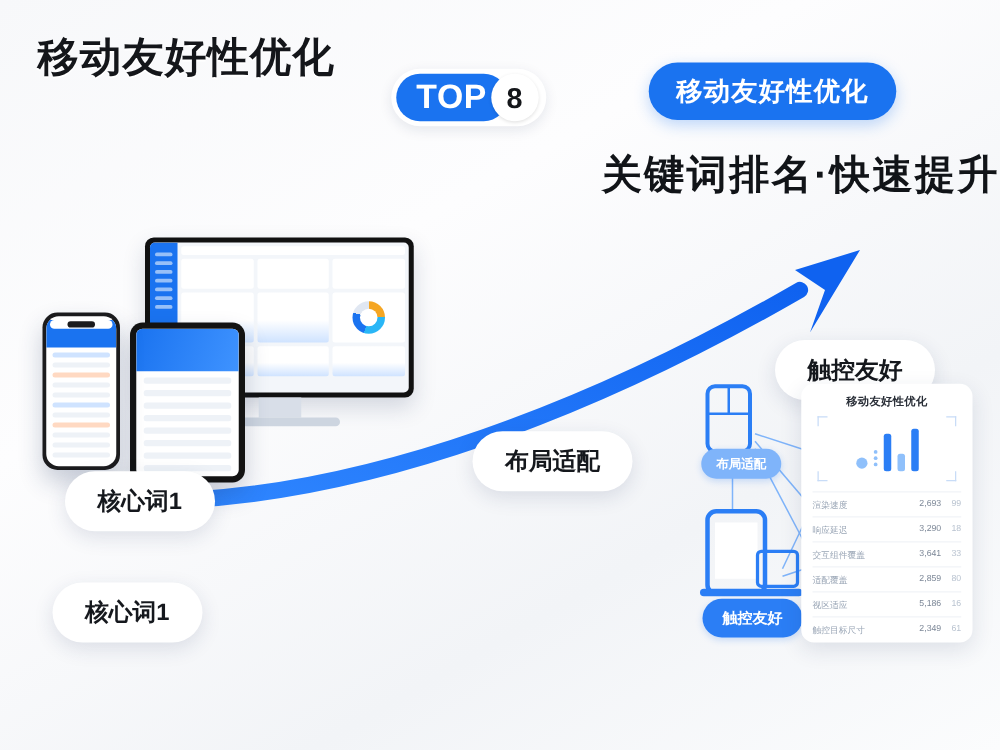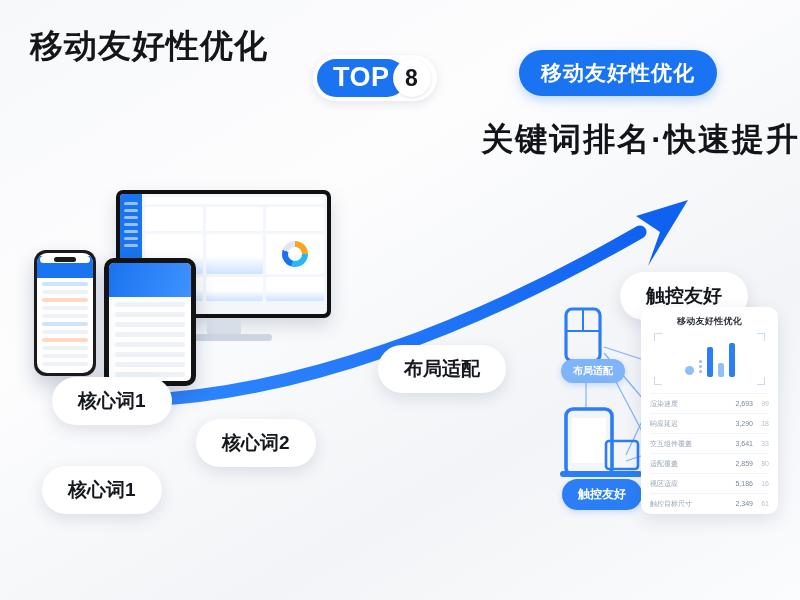--- a/index.html
+++ b/index.html
@@ -256,7 +256,6 @@
   </div>
 
   <div class="kw kw1">核心词1</div>
-  <div class="kw kw2">核心词2</div>
   <div class="kw kw3">核心词1</div>
   <div class="kw kw-layout">布局适配</div>
   <div class="kw kw-touch">触控友好</div>

